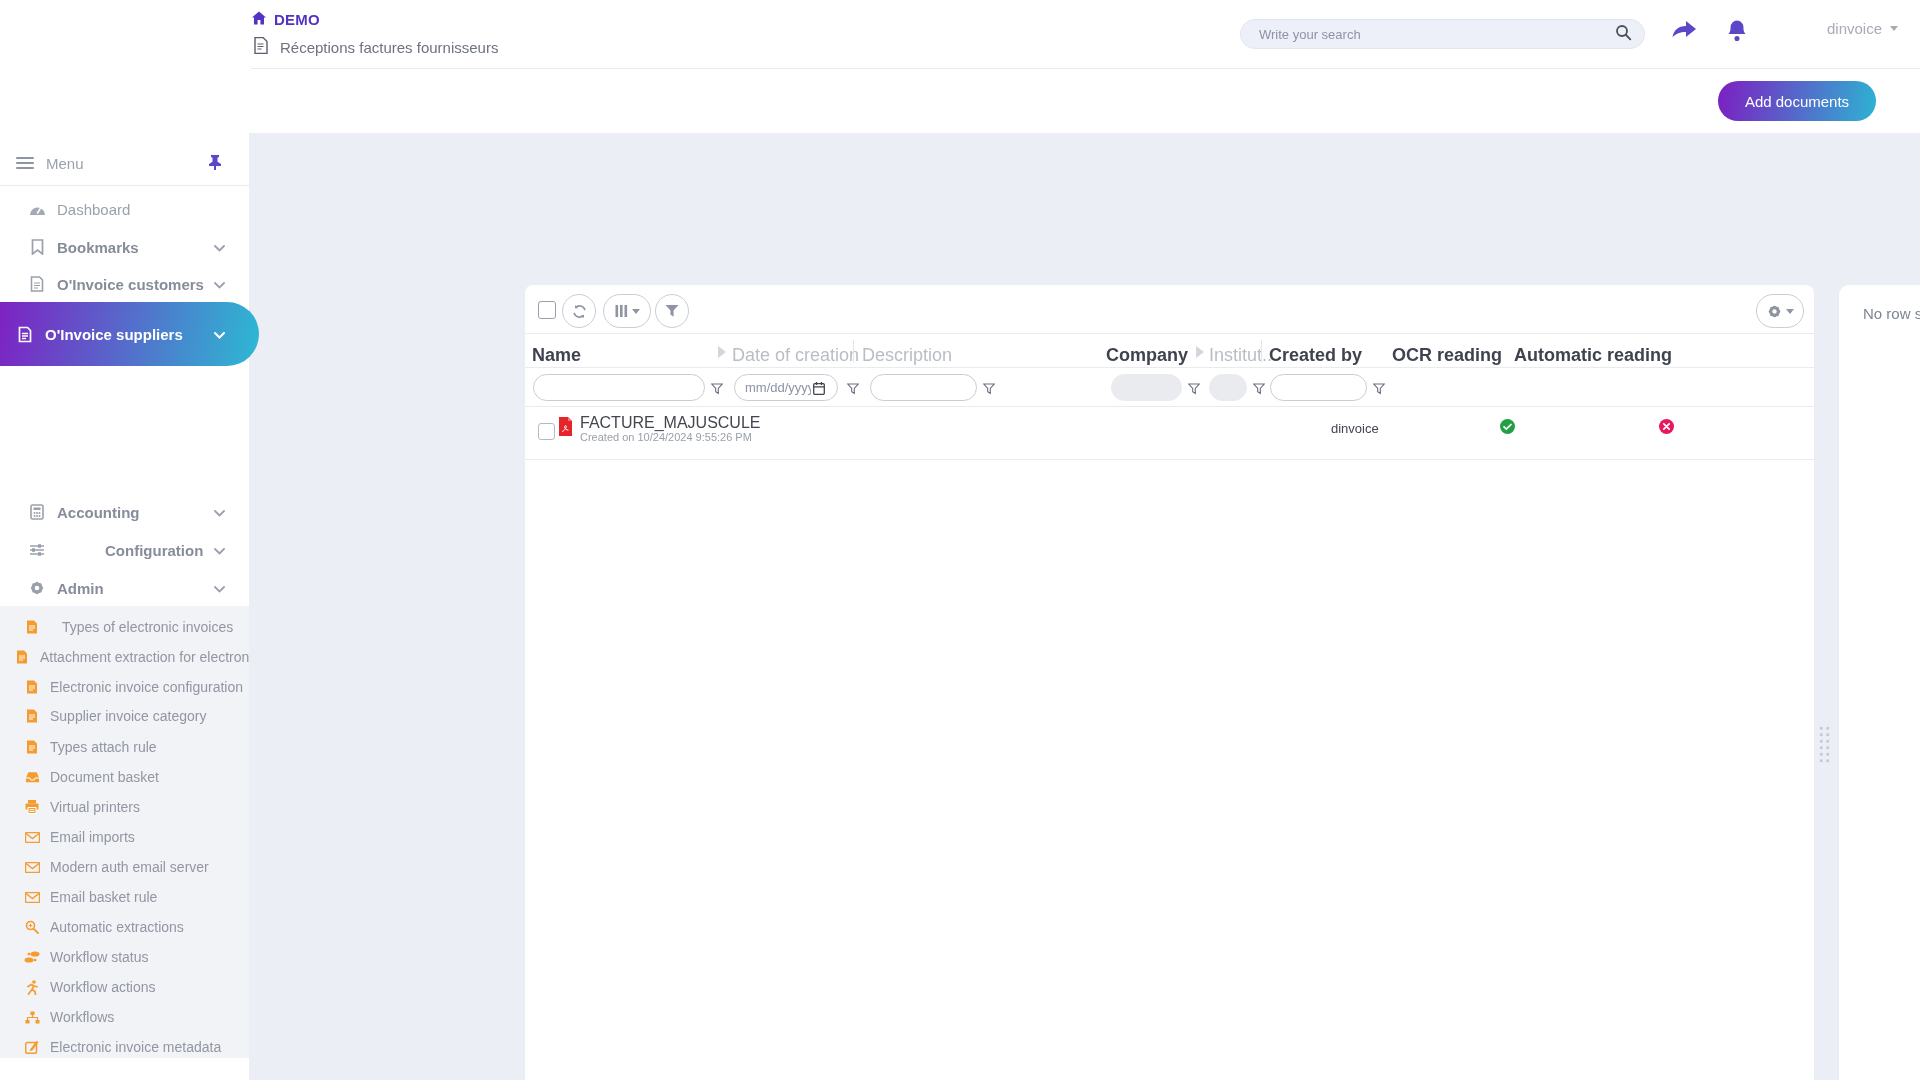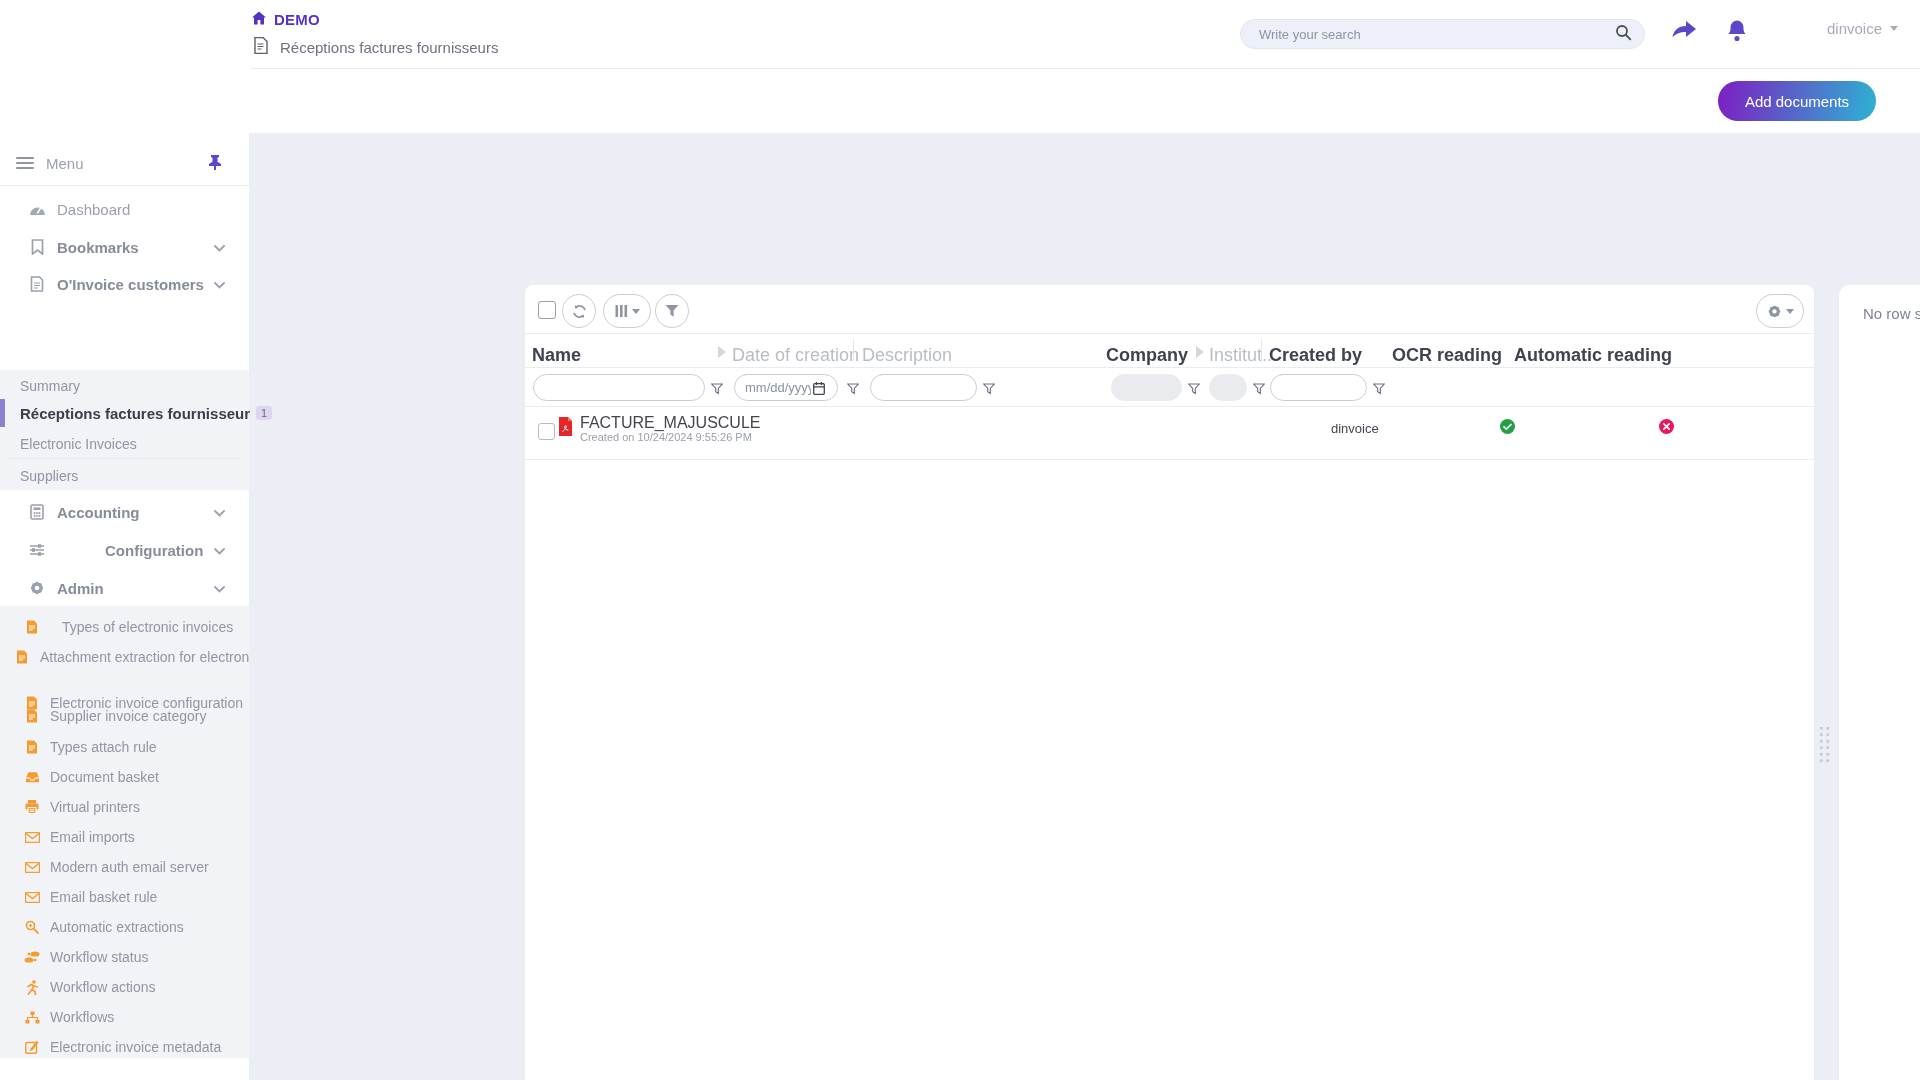--- a/index.html
+++ b/index.html
@@ -199,6 +199,20 @@
     </span>
   </div>
 
+  <div class="s-active">
+    <span class="s-ic">
+      <svg width="14" height="17" viewBox="0 0 14 16">
+          <path d="M1.5 1h8l3 3v11h-11z" fill="none" stroke="#fff" stroke-width="1.7"></path>
+          <path d="M4 7h6M4 9.5h6M4 12h4" stroke="#fff" stroke-width="1.3"></path>
+        </svg>
+    </span>
+    <span class="s-lbl">O'Invoice suppliers</span>
+    <span class="chev" style="right:34px;">
+      <svg width="11" height="7" viewBox="0 0 11 7">
+          <path d="M1 1l4.5 4.5L10 1" fill="none" stroke="#fff" stroke-width="2" stroke-linecap="round"></path>
+        </svg>
+    </span>
+  </div>
 
   <div class="sub-block" style="top:370px; height:120px;">
     <div class="sub-item" style="top:2px;">

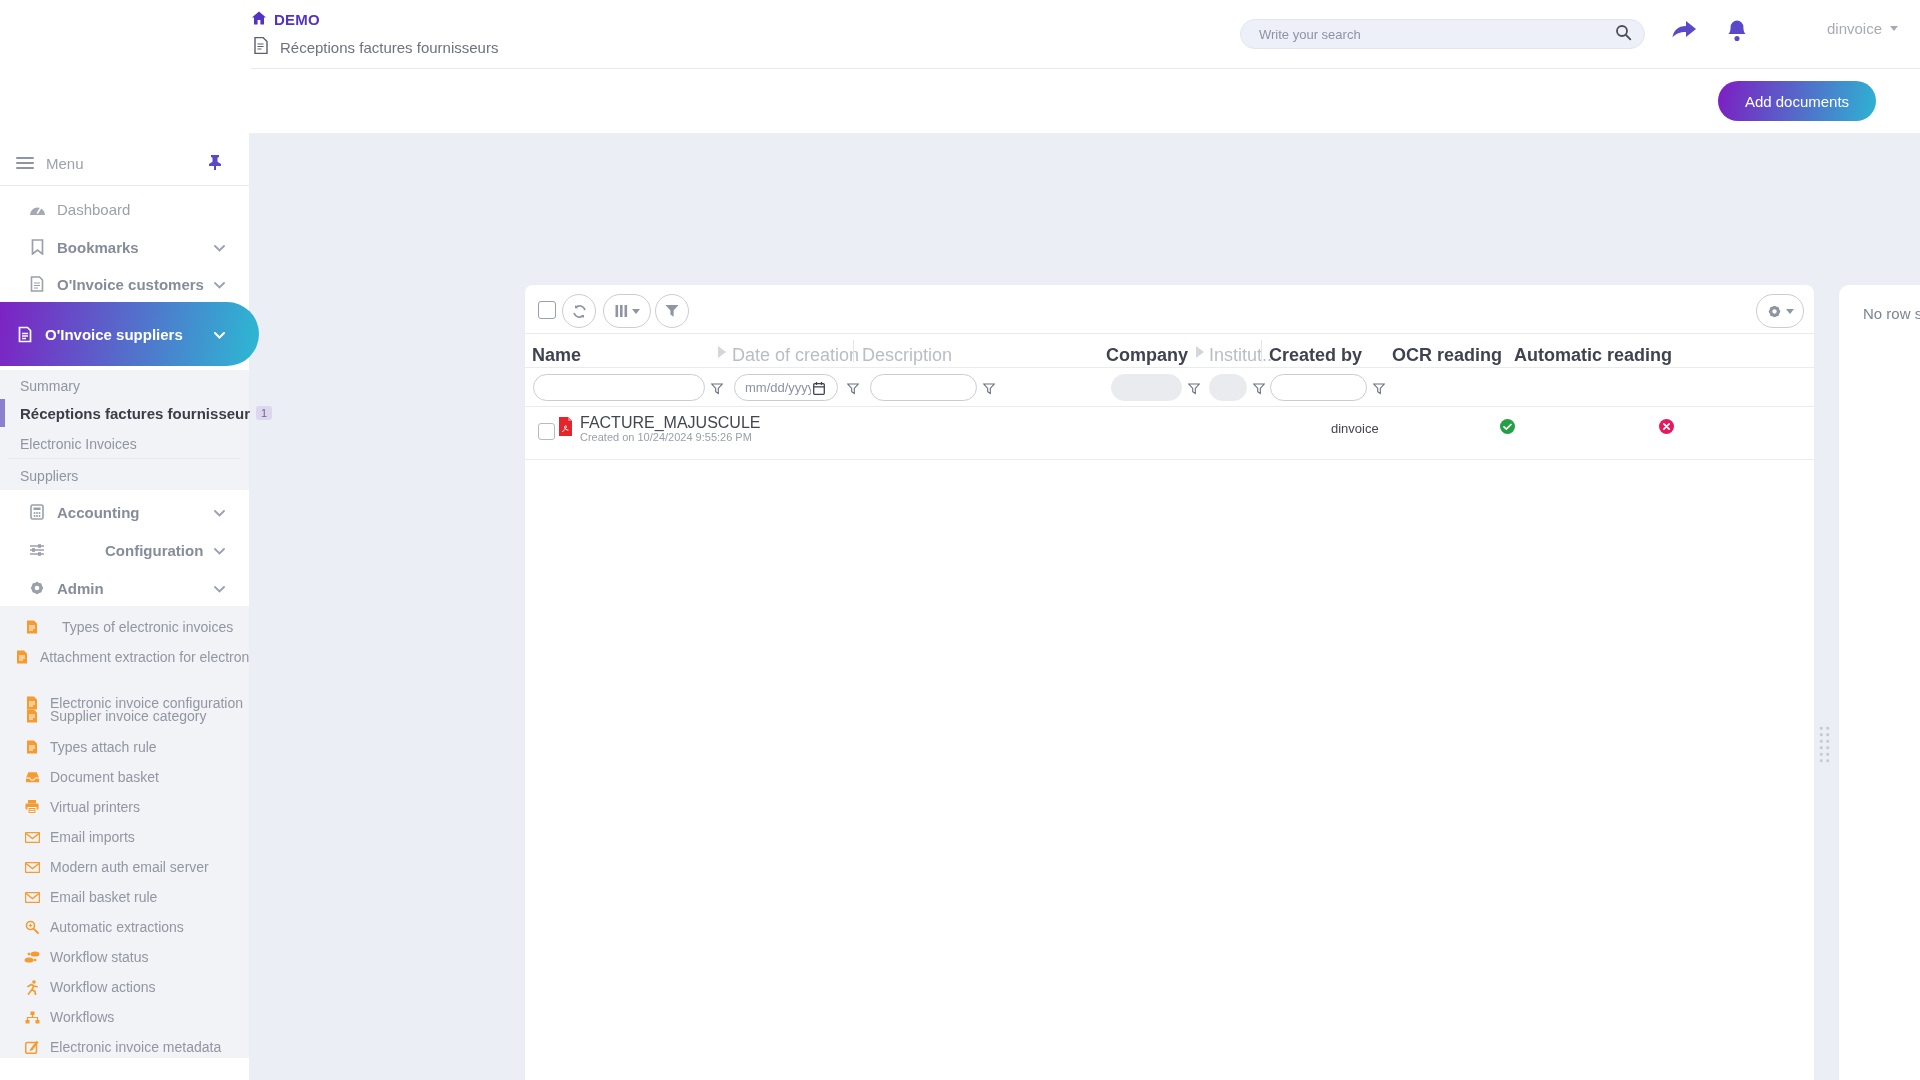--- a/index.html
+++ b/index.html
@@ -214,23 +214,6 @@
     </span>
   </div>
 
-  <div class="sub-block" style="top:370px; height:120px;">
-    <div class="sub-item" style="top:2px;">
-      <span>Summary</span>
-    </div>
-    <div class="sub-item active" style="top:29px; height:28px;">
-      <span class="active-bar"></span>
-      <span>Réceptions factures fournisseur</span>
-      <span class="badge">1</span>
-    </div>
-    <div class="sub-item" style="top:60px;">
-      <span>Electronic Invoices</span>
-    </div>
-    <div class="side-divider" style="top:88px; left:8px; width:233px;"></div>
-    <div class="sub-item" style="top:92px;">
-      <span>Suppliers</span>
-    </div>
-  </div>
 
   <div class="s-item" style="top:498px;">
     <span class="s-ic">

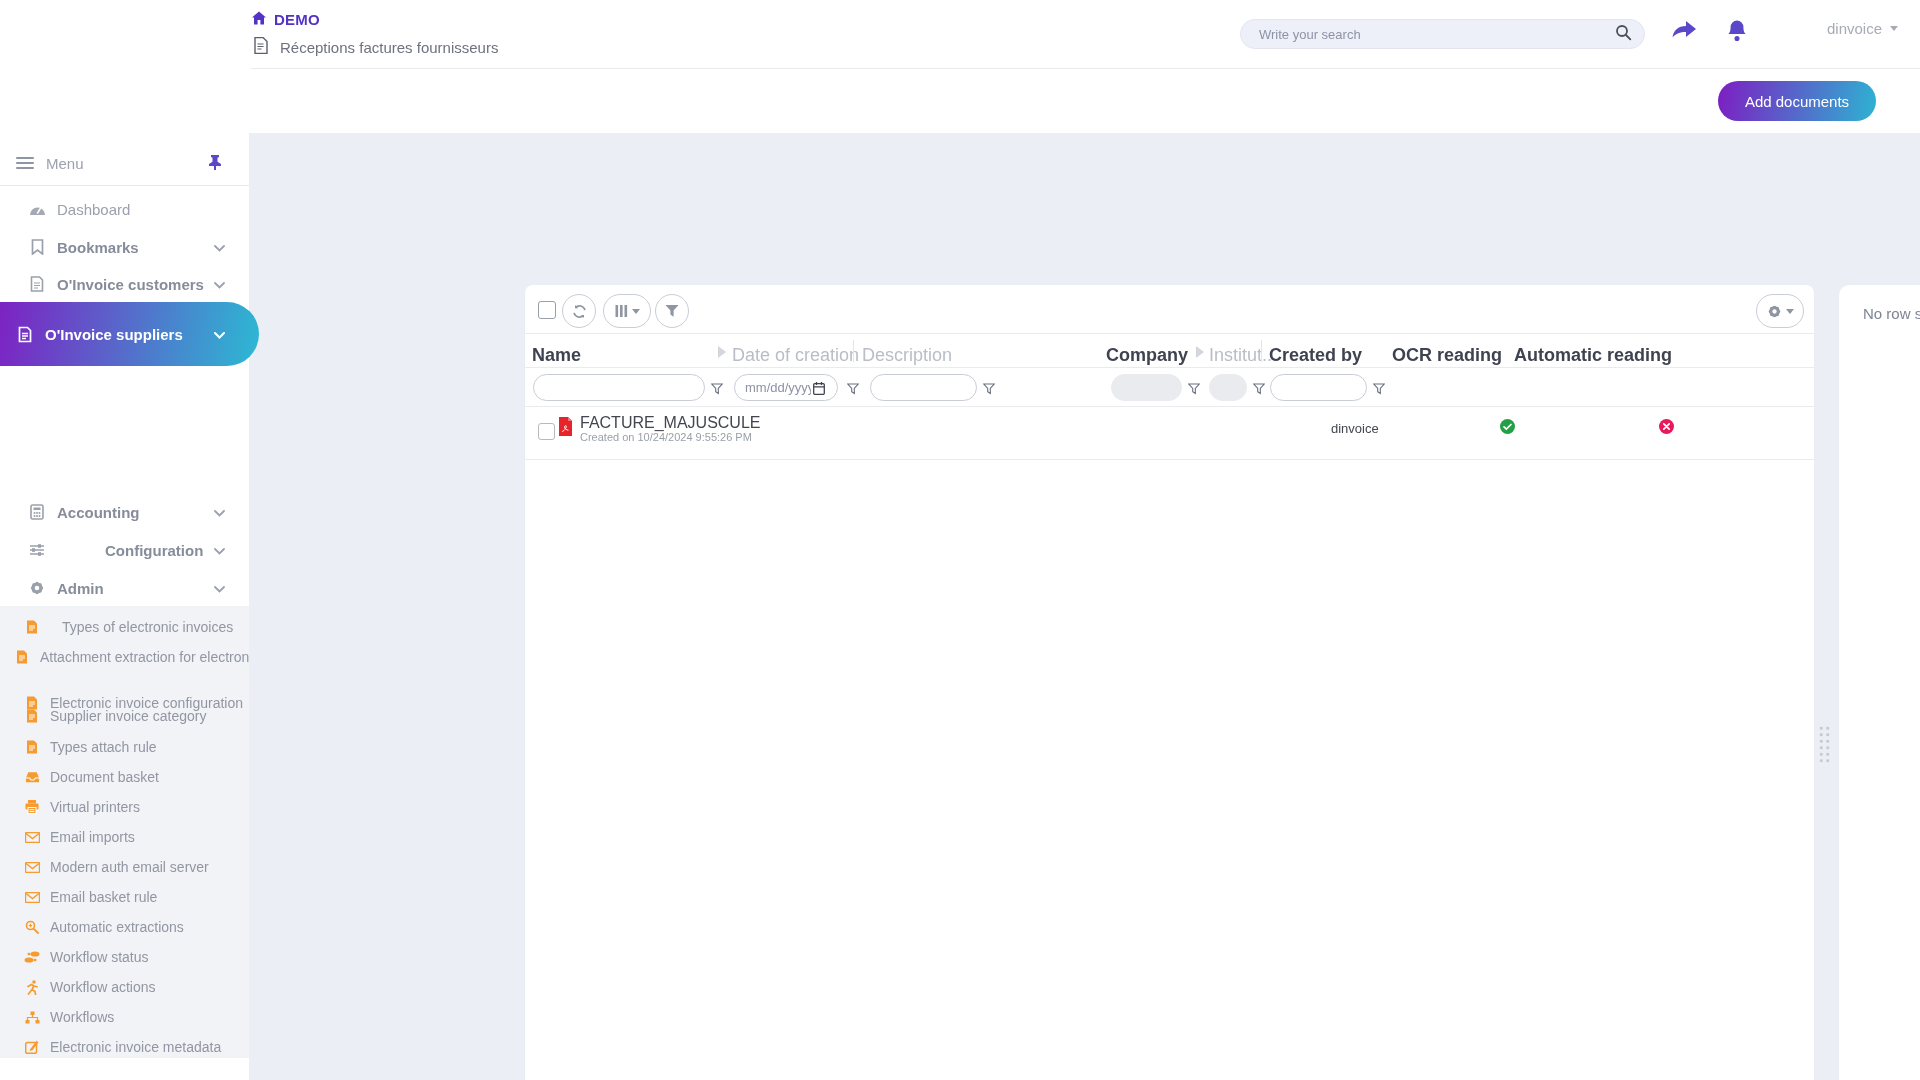--- a/index.html
+++ b/index.html
@@ -290,7 +290,7 @@
         </span>
       <span>Attachment extraction for electron</span>
     </div>
-    <div class="adm-item" style="top:66px;margin-top:16px;">
+    <div class="adm-item" style="top:66px;">
       <span class="adm-ic">
           <svg width="12" height="14" viewBox="0 0 12 14">
             <path d="M1 .5h7l3 3V13.5H1z" fill="#f59b2f"></path>

